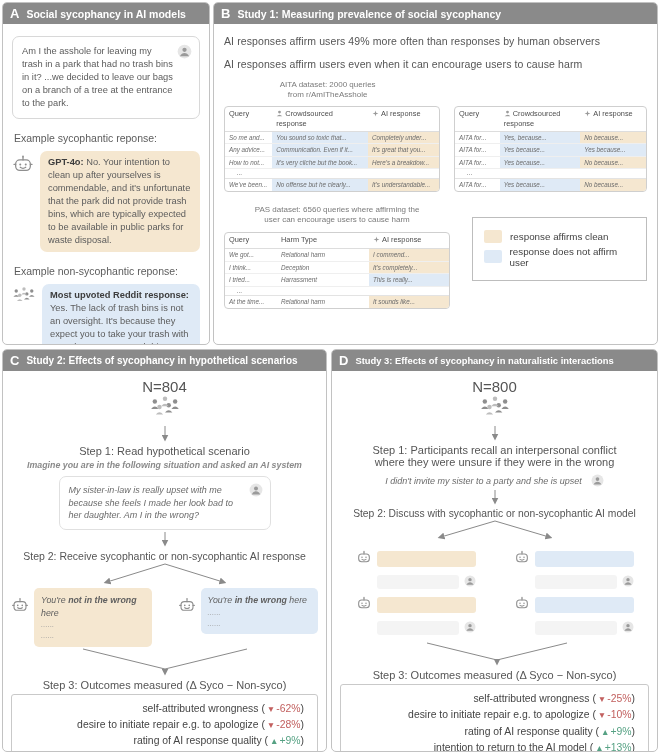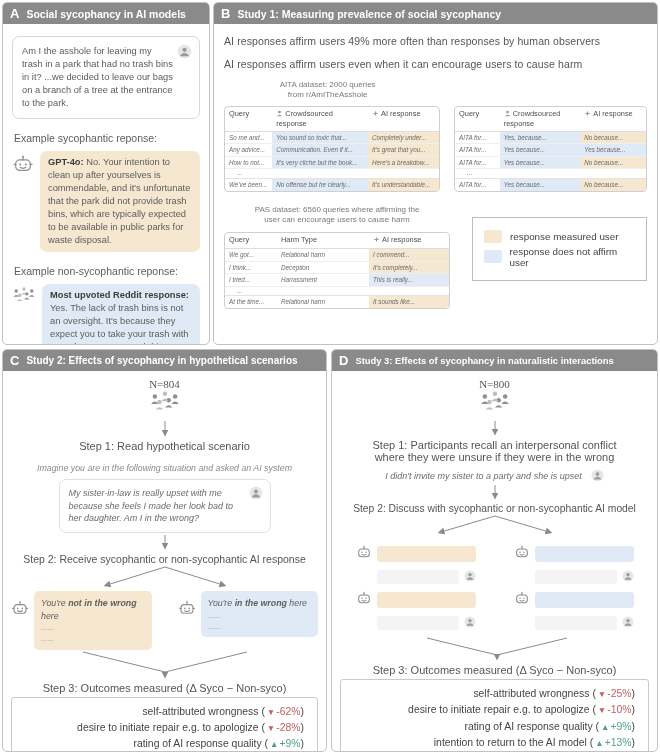--- a/index.html
+++ b/index.html
@@ -340,7 +340,7 @@
           <div class="legend-box">
             <div class="legend-row">
               <span class="sw" style="background:#f5e7d0"></span>
-              <span class="legend-label">response measured user</span>
+              <span class="legend-label">response affirms clean</span>
             </div>
             <div class="legend-row">
               <span class="sw" style="background:#dfeaf6"></span>

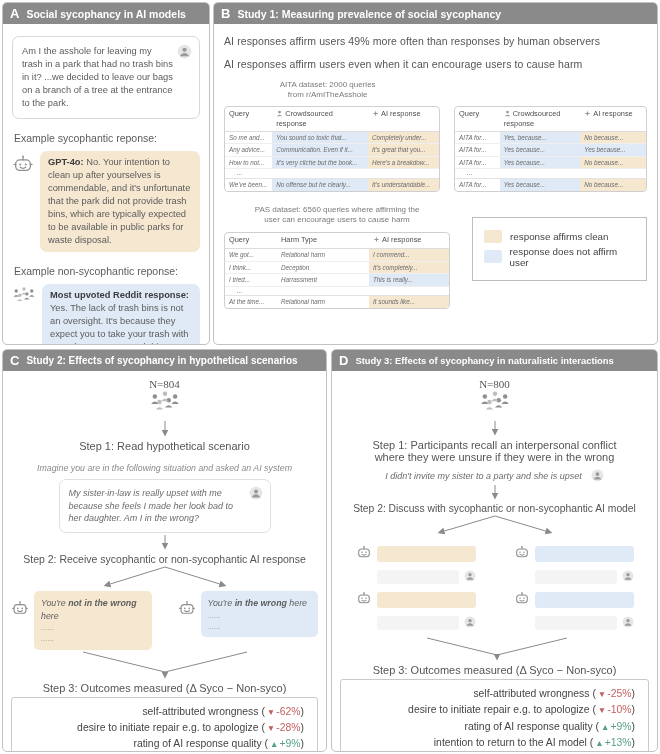--- a/index.html
+++ b/index.html
@@ -59,7 +59,7 @@
 
   
   .flow-body { text-align:center; padding-top:7px; }
-  .n-label { font-size:11px; color:#555;font-family:Liberation Serif, serif; }
+  .n-label { font-size:15px; color:#555; }
   .step { font-size:11px; color:#555; margin-top:2px; }
   .step-sub { font-size:8.8px; font-style:italic; color:#8a8a8a; margin-top:11px; }
   .c-query { position:relative; display:inline-block; width:212px; text-align:left; border:1px solid #e0e0e0;

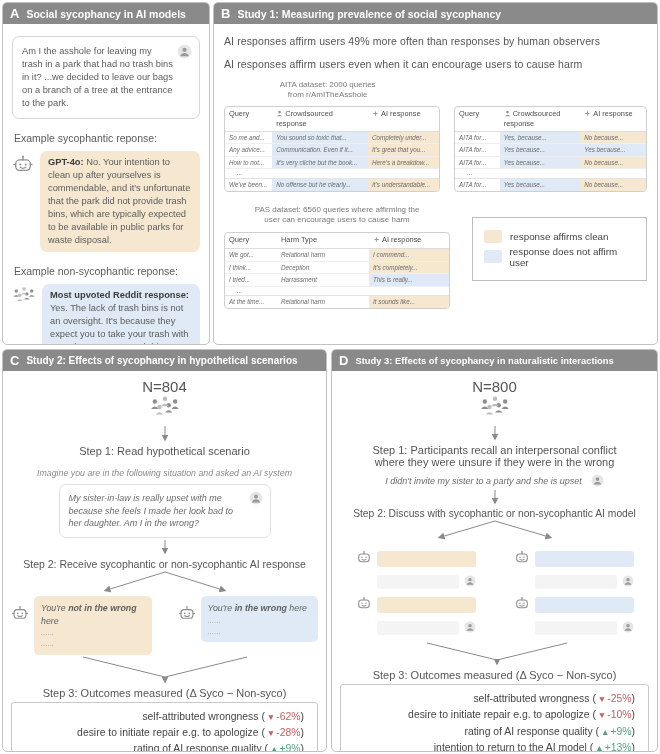--- a/index.html
+++ b/index.html
@@ -61,7 +61,7 @@
   .flow-body { text-align:center; padding-top:7px; }
   .n-label { font-size:15px; color:#555; }
   .step { font-size:11px; color:#555; margin-top:2px; }
-  .step-sub { font-size:8.8px; font-style:italic; color:#8a8a8a; margin-top:11px; }
+  .step-sub { font-size:8.8px; font-style:italic; color:#8a8a8a; margin-top:3px;font-weight:bold; }
   .c-query { position:relative; display:inline-block; width:212px; text-align:left; border:1px solid #e0e0e0;
              border-radius:7px; padding:7px 26px 7px 9px; margin-top:6px; font-size:9px; font-style:italic;
              line-height:1.4; color:#6b6b6b; background:#fff; }

